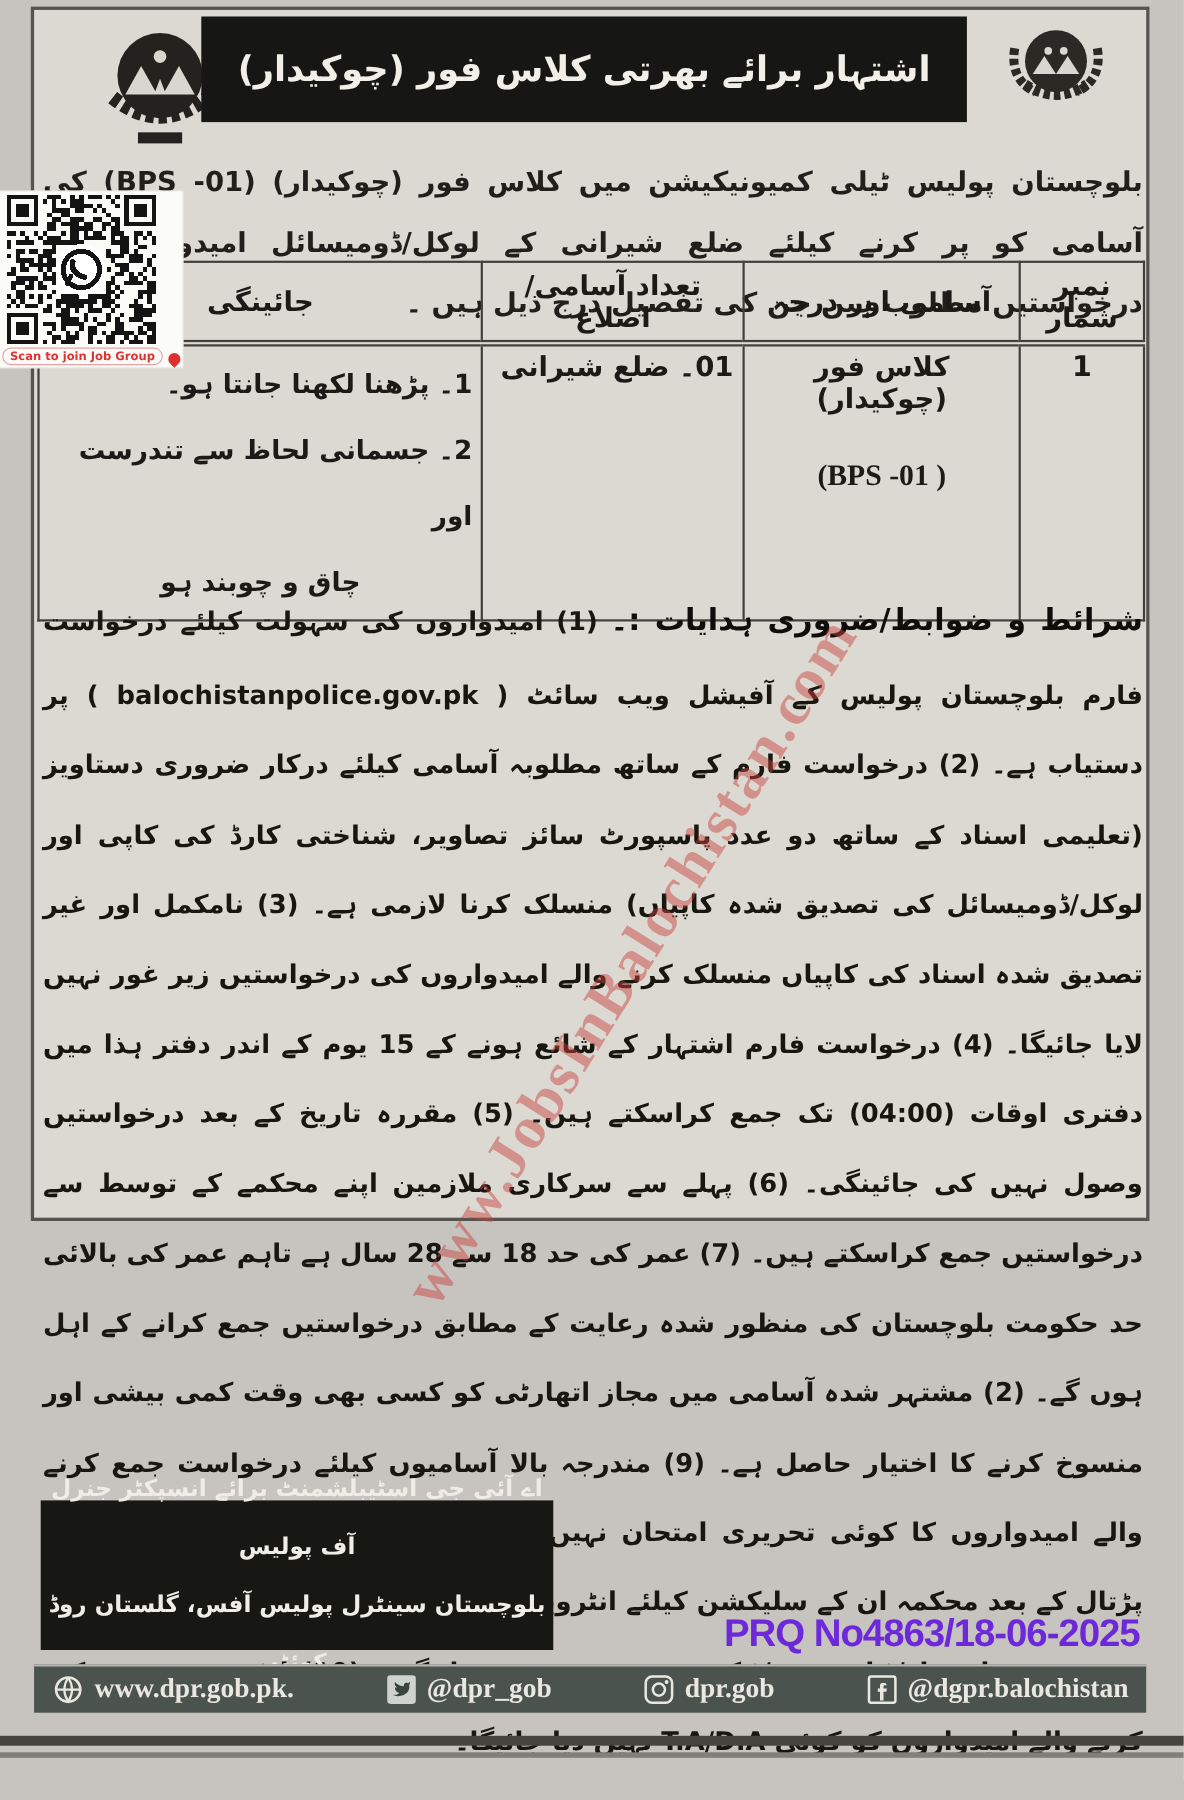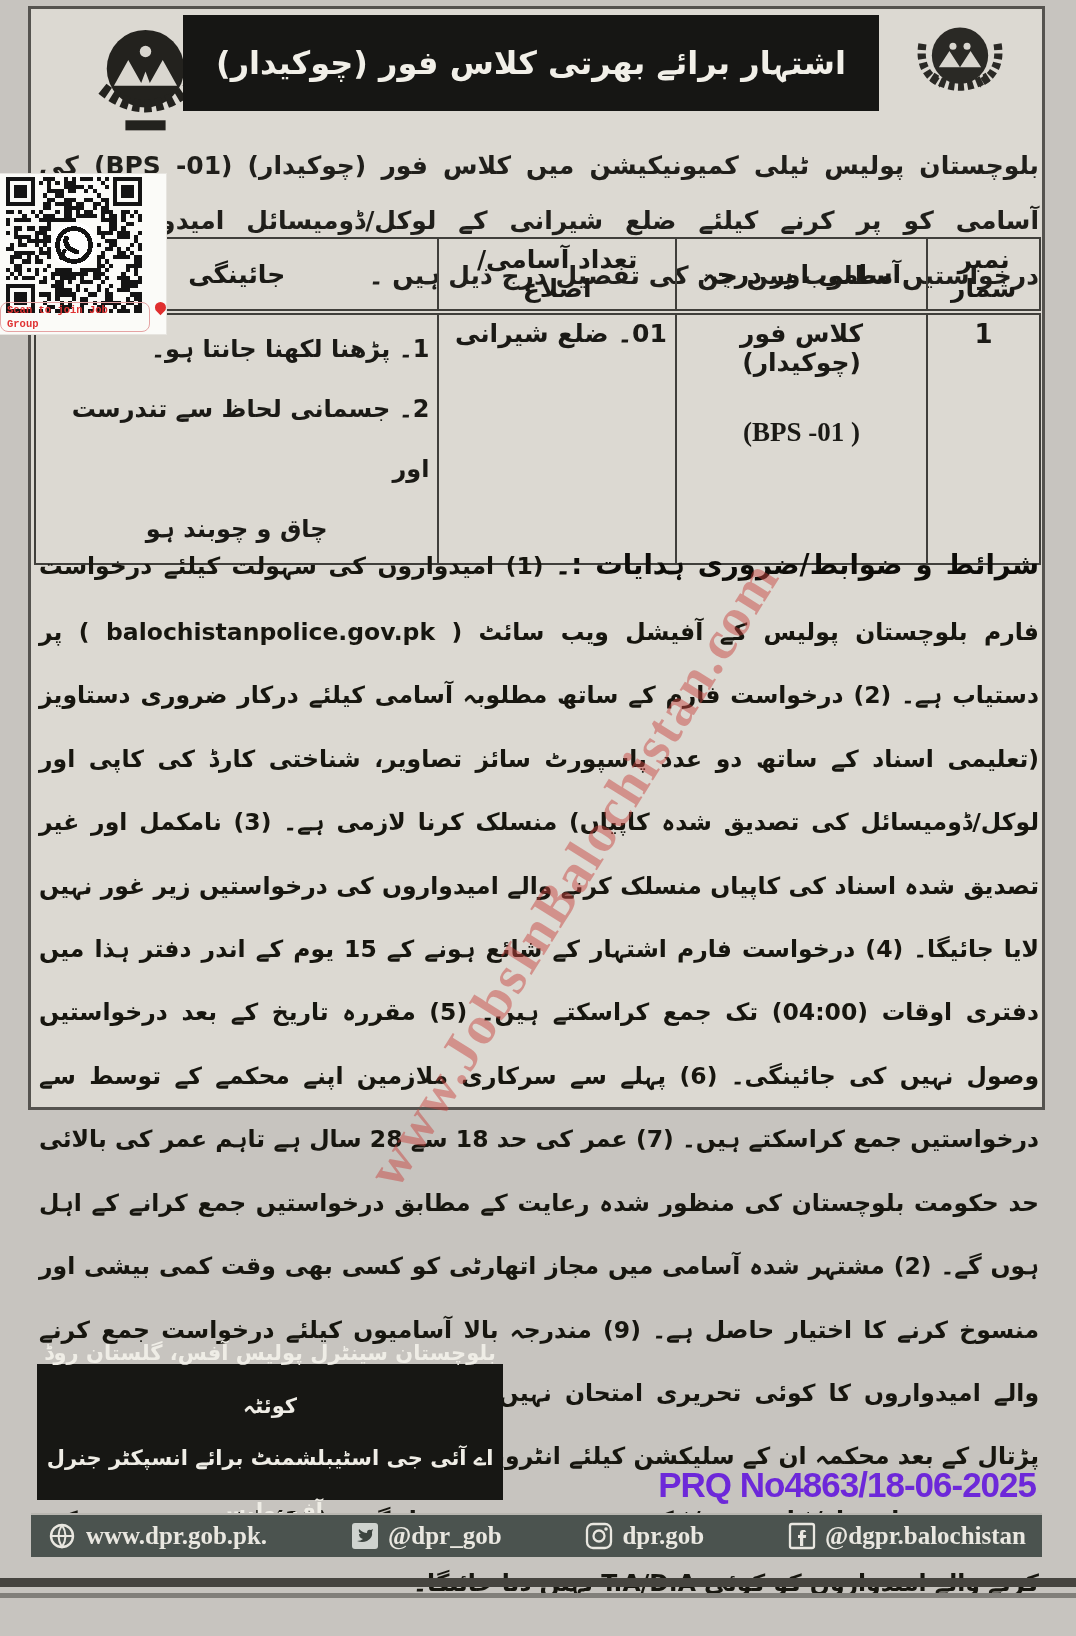--- a/index.html
+++ b/index.html
@@ -28,8 +28,8 @@
   .qr-block{position:absolute;left:-30px;top:168px;width:166px;height:160px;background:#fbfbf8;
             z-index:6;box-shadow:0 0 0 1px #e7e5e0;}
   .qr-block svg{position:absolute;left:6px;top:3px;}
-  .qr-caption{position:absolute;left:0;bottom:2px;width:100%;display:flex;align-items:flex-start;
-              justify-content:center;gap:5px;font-family:Liberation Mono, monospace;}
+  .qr-caption{position:absolute;left:0;bottom:2px;width:100%;display:flex;align-items:flex-end;
+              justify-content:center;gap:5px;}
   .qr-caption span{color:#e03434;font-size:10.5px;font-weight:bold;border:1px solid #e5a3a3;
                    border-radius:8px;padding:0 6px;line-height:14px;}
   .pin{width:11px;height:11px;background:#e02f2f;border-radius:50% 50% 50% 0;

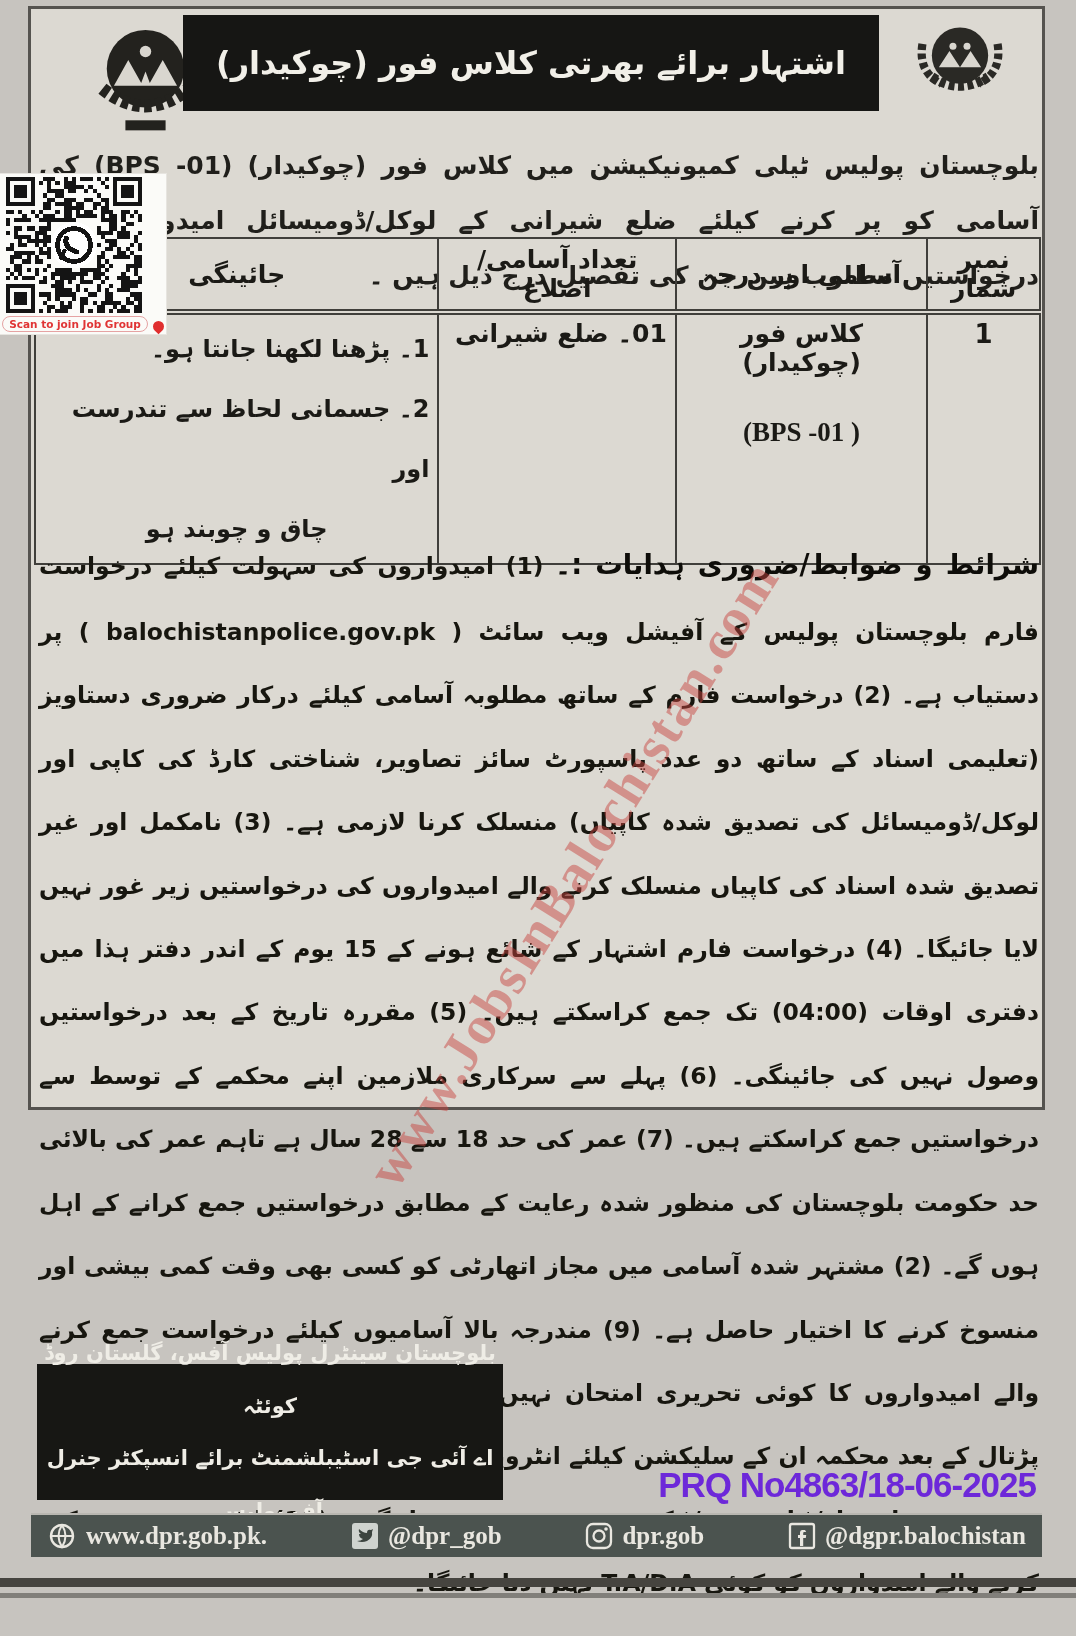--- a/index.html
+++ b/index.html
@@ -159,8 +159,8 @@
       </p>
 
       <div class="sig-box">
+        <div>اے آئی جی اسٹیبلشمنٹ برائے انسپکٹر جنرل آف پولیس</div>
         <div>بلوچستان سینٹرل پولیس آفس، گلستان روڈ کوئٹہ</div>
-        <div>اے آئی جی اسٹیبلشمنٹ برائے انسپکٹر جنرل آف پولیس</div>
       </div>
 
       <div class="prq">PRQ No4863/18-06-2025</div>

